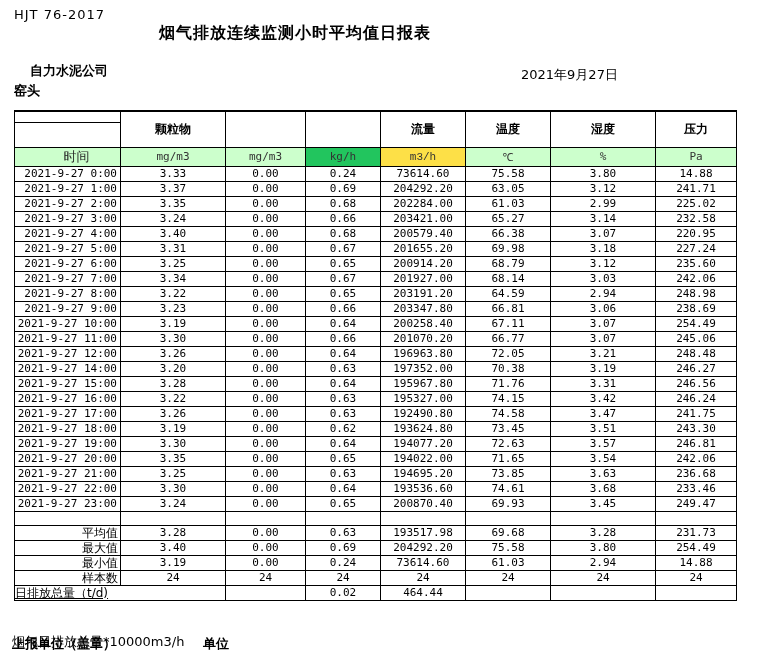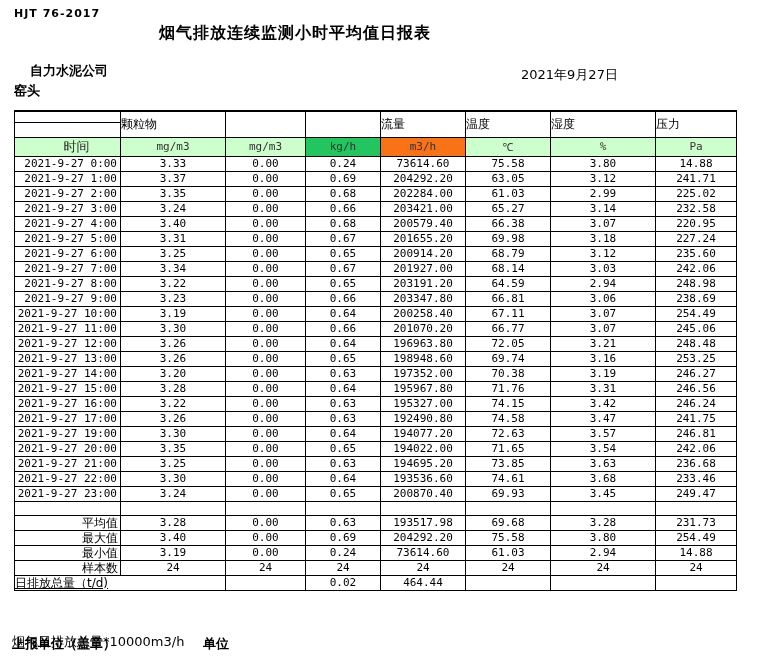--- a/index.html
+++ b/index.html
@@ -9,7 +9,7 @@
     font-family:"DejaVu Sans", sans-serif; color:#000;
   }
   .abs { position:absolute; white-space:nowrap; }
-  .std-no   { left:14px; top:7px;  font-size:11px; font-weight:bold; letter-spacing:1px; }
+  .std-no   { left:14px; top:7px;  font-size:13px; font-weight:normal; letter-spacing:1px; }
   .title    { left:159px; top:23px; font-size:16px; font-weight:bold; letter-spacing:1px; }
   .company  { left:14px; top:62px; font-size:13px; font-weight:bold;margin-left:16px; }
   .location { left:14px; top:82px; font-size:13px; font-weight:bold; }

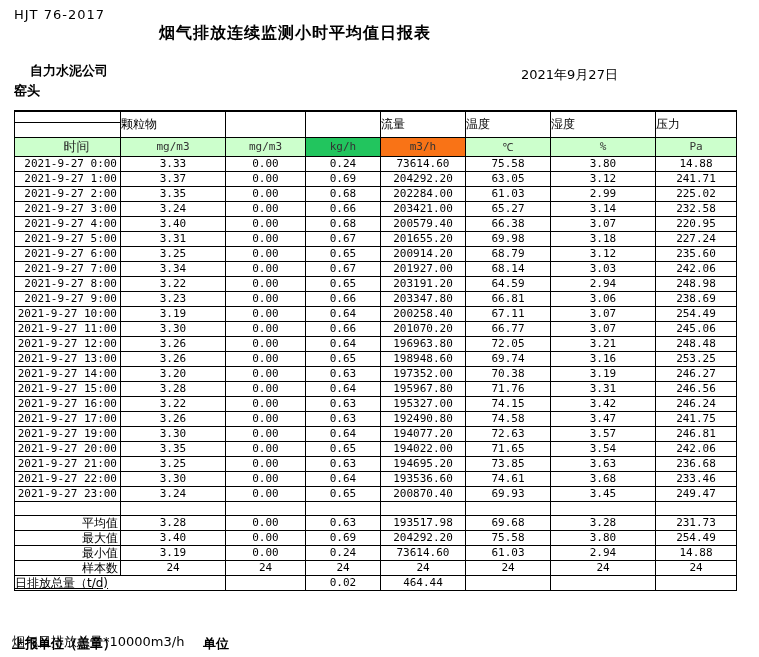--- a/index.html
+++ b/index.html
@@ -22,7 +22,7 @@
   }
   th, td { border:1px solid #000; padding:0; overflow:hidden; white-space:nowrap; }
 
-  tr.group-row th { height:26px; font-size:12px; font-weight:normal; text-align:left; vertical-align:middle; }
+  tr.group-row th { height:36px; font-size:12px; font-weight:bold; text-align:center; vertical-align:middle; }
   tr.group-row th.time-head { vertical-align:top; }
   .head-split { height:11px; border-bottom:1px solid #000; }
 

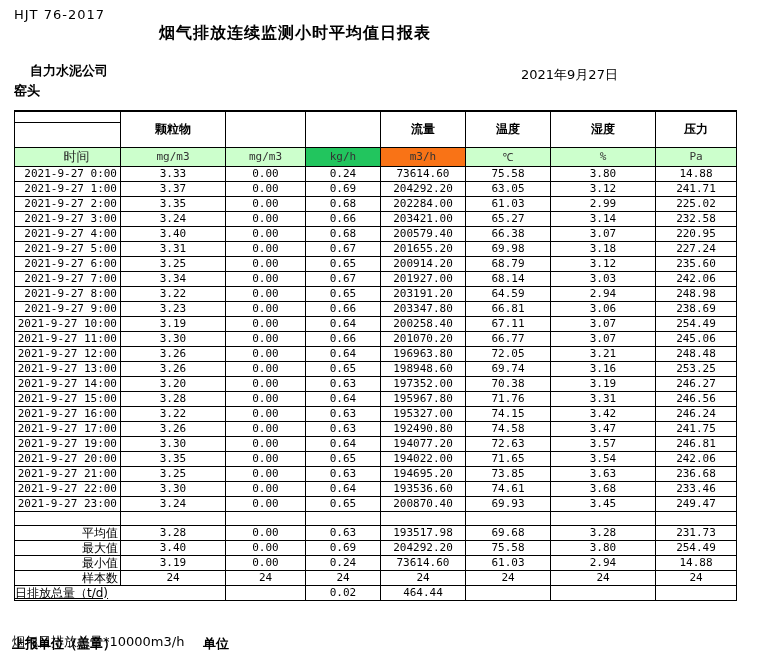--- a/index.html
+++ b/index.html
@@ -85,7 +85,7 @@
       <th style="background: rgb(204, 255, 204);">mg/m3</th>
       <th style="background: rgb(204, 255, 204);">mg/m3</th>
       <th style="background: #22c55e;">kg/h</th>
-      <th style="background: #f97316;">m3/h</th>
+      <th style="background: #fde047; font-family: Liberation Mono, monospace;">m3/h</th>
       <th style="background: rgb(204, 255, 204);">℃</th>
       <th style="background: rgb(204, 255, 204);">%</th>
       <th style="background: rgb(204, 255, 204);">Pa</th>

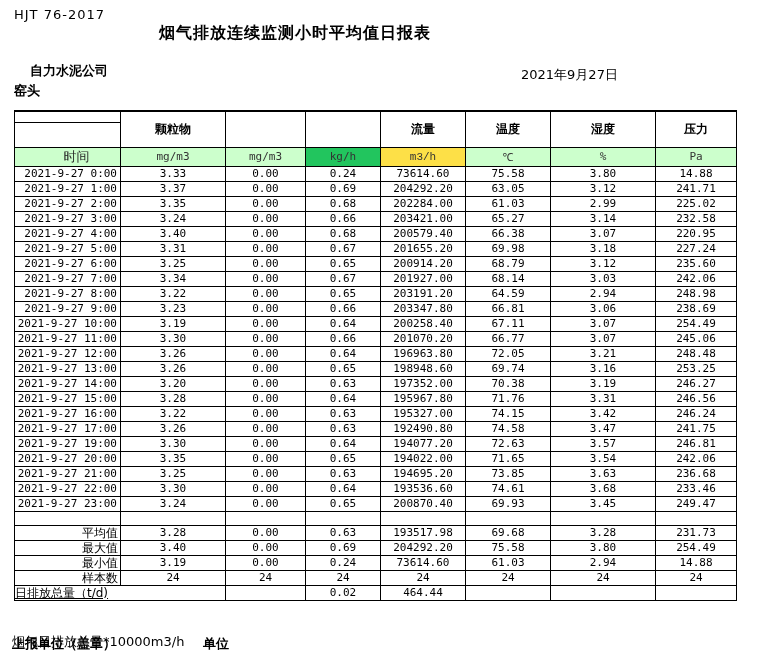--- a/index.html
+++ b/index.html
@@ -223,16 +223,6 @@
         <td>248.48</td>
       </tr>
       <tr>
-        <td class="time">2021-9-27 13:00</td>
-        <td>3.26</td>
-        <td>0.00</td>
-        <td>0.65</td>
-        <td>198948.60</td>
-        <td>69.74</td>
-        <td>3.16</td>
-        <td>253.25</td>
-      </tr>
-      <tr>
         <td class="time">2021-9-27 14:00</td>
         <td>3.20</td>
         <td>0.00</td>

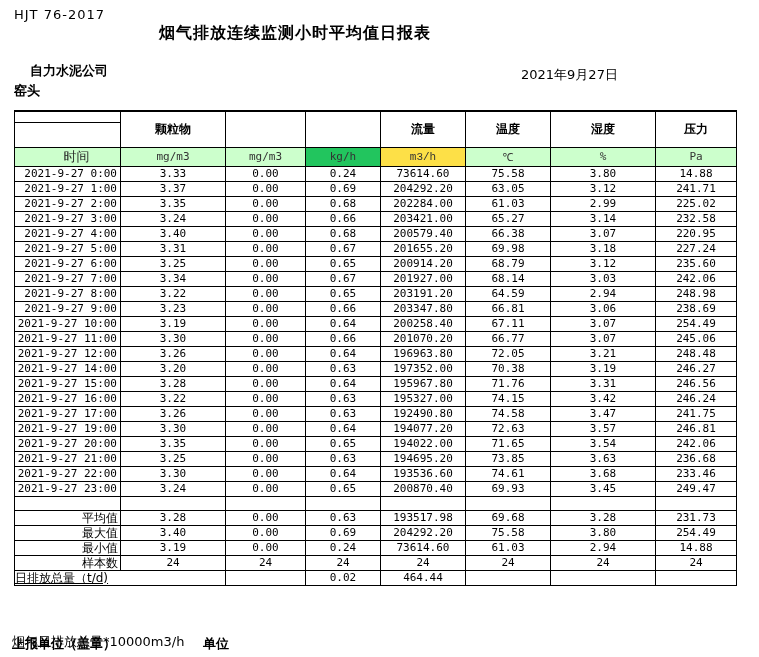--- a/index.html
+++ b/index.html
@@ -263,6 +263,16 @@
         <td>241.75</td>
       </tr>
       <tr>
+        <td class="time">2021-9-27 18:00</td>
+        <td>3.19</td>
+        <td>0.00</td>
+        <td>0.62</td>
+        <td>193624.80</td>
+        <td>73.45</td>
+        <td>3.51</td>
+        <td>243.30</td>
+      </tr>
+      <tr>
         <td class="time">2021-9-27 19:00</td>
         <td>3.30</td>
         <td>0.00</td>

